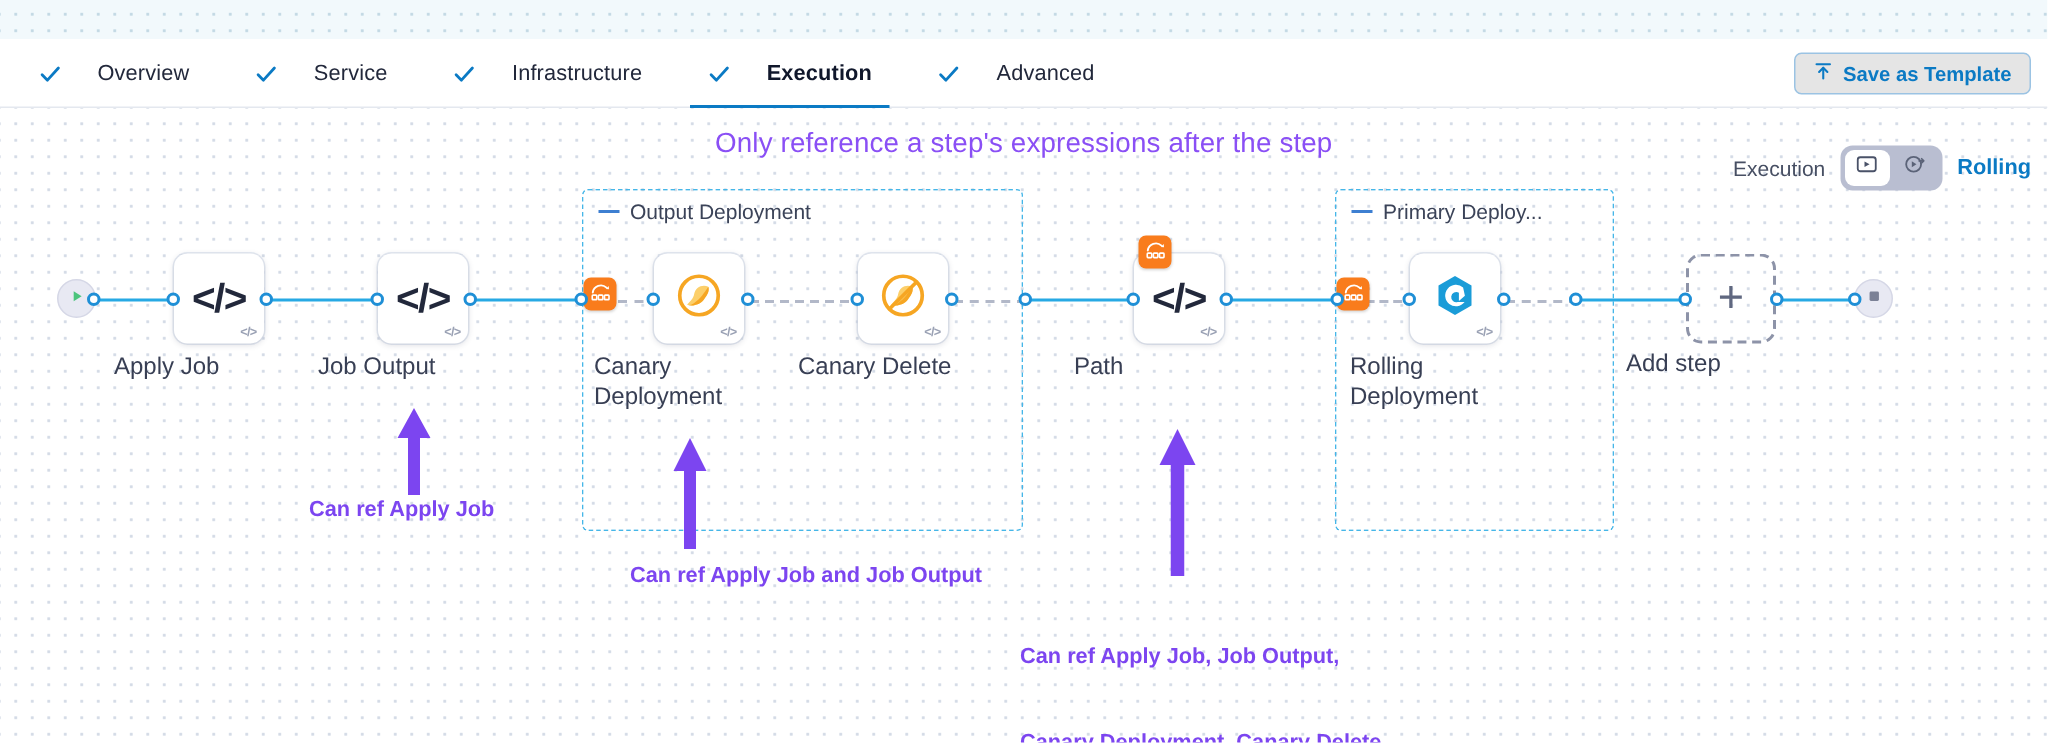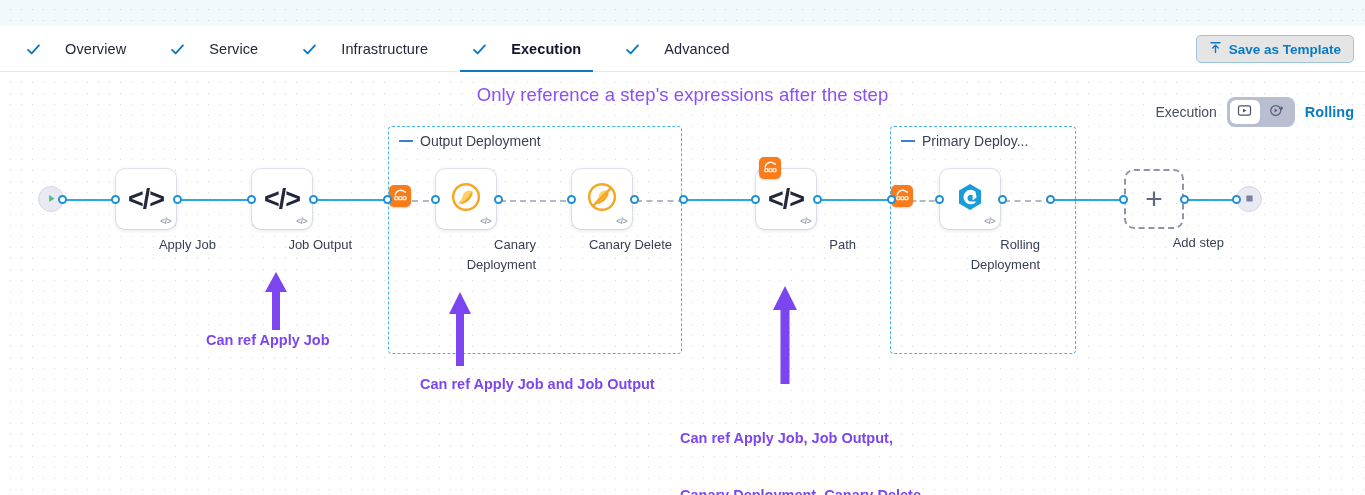--- a/index.html
+++ b/index.html
@@ -96,7 +96,7 @@
     font-size: 8.5px; color: #9aa1b4; font-weight: bold; letter-spacing: -.5px;
   }
   .nlabel {
-    position: absolute; text-align: right; font-size: 13px; color: #383f54;
+    position: absolute; text-align: left; font-size: 16px; color: #383f54;
     line-height: 20px; width: 140px; cursor: default;
   }
 

